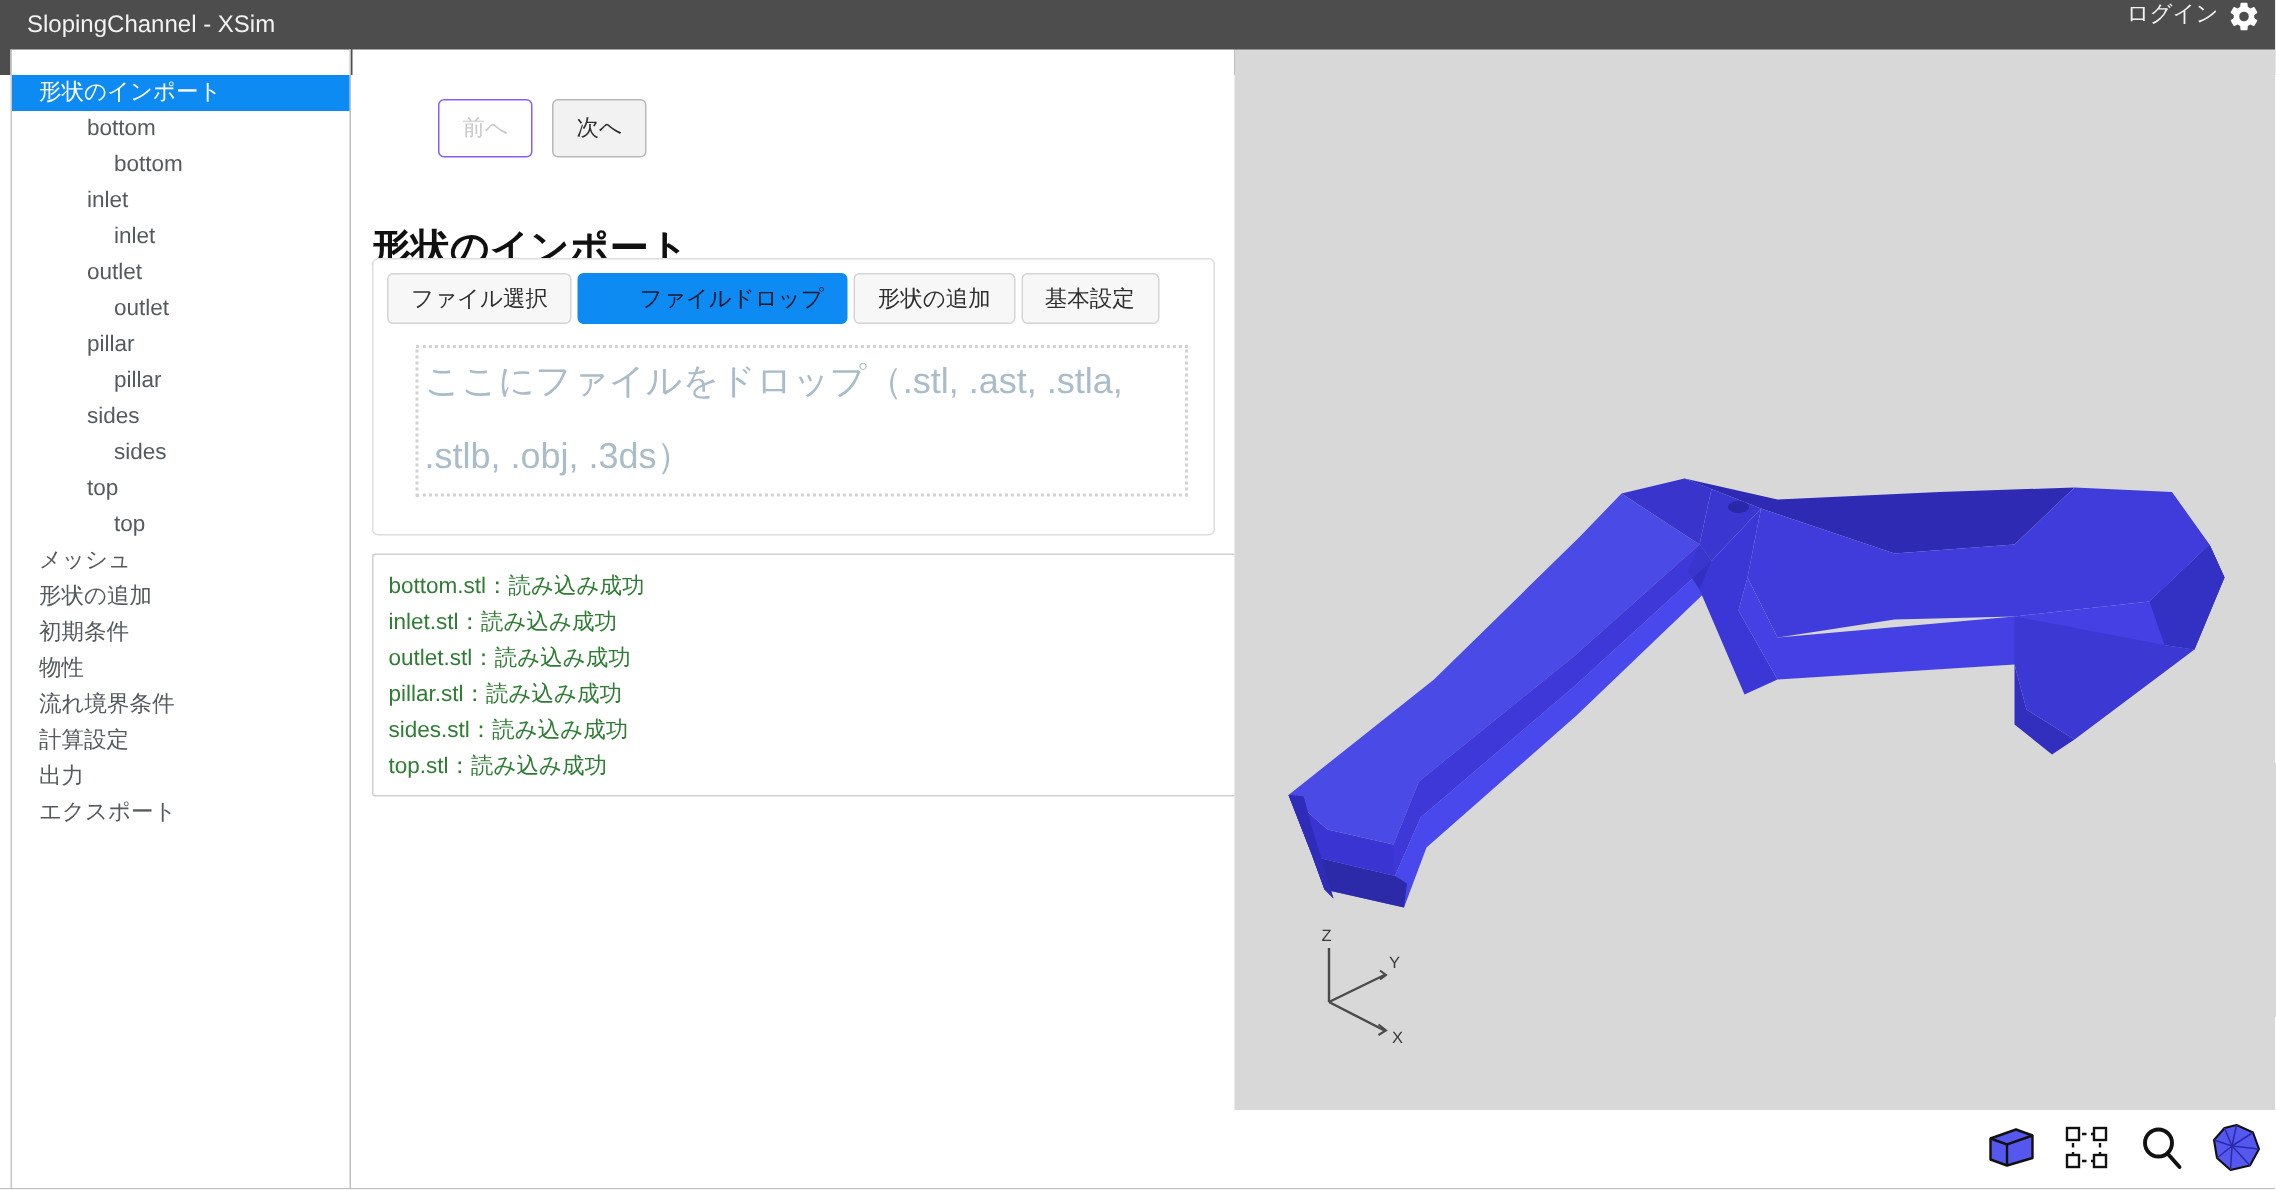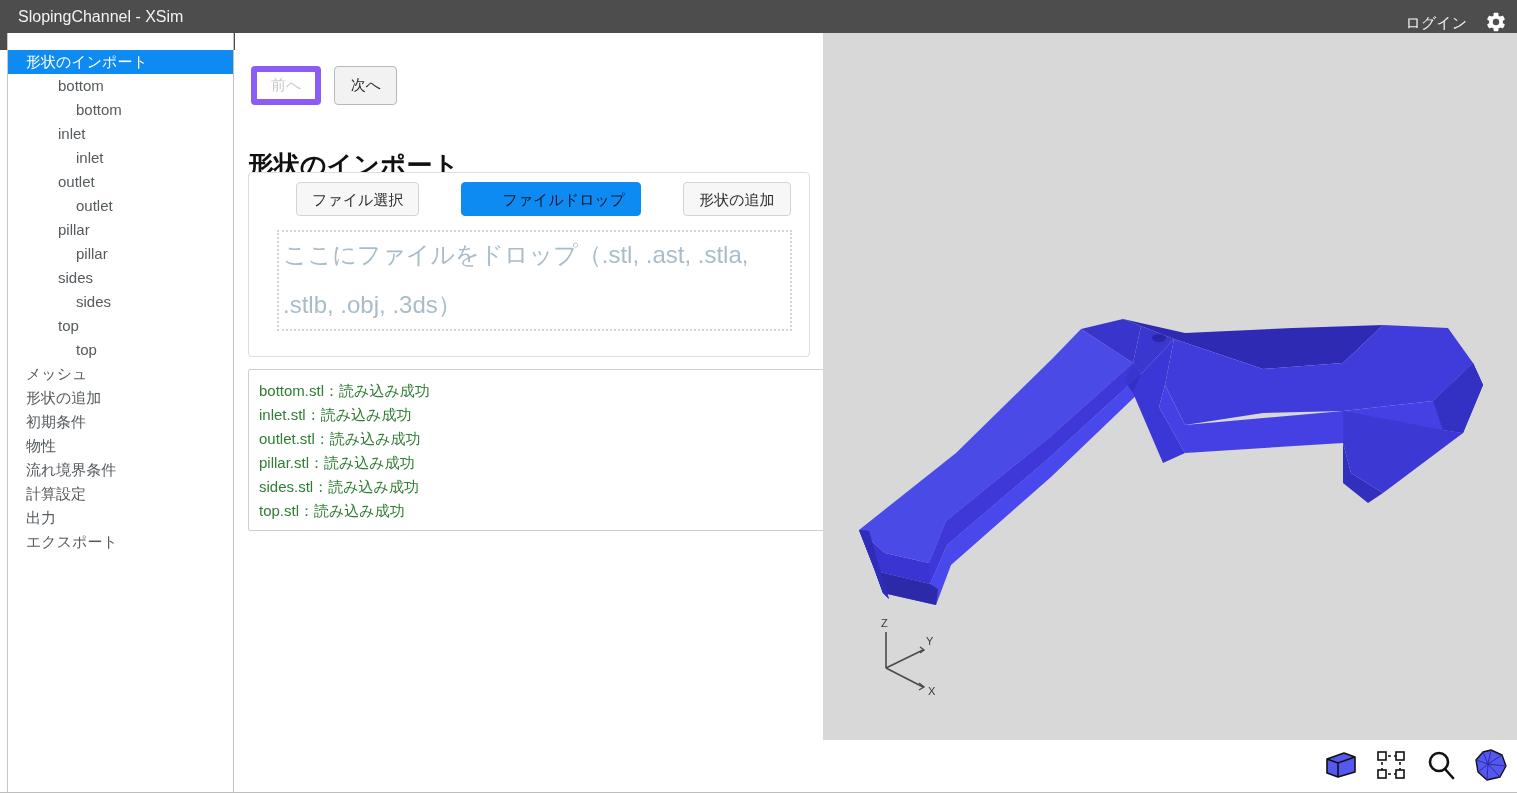--- a/index.html
+++ b/index.html
@@ -37,8 +37,8 @@
     right: 10px; top: 0;
     height: 33px;
     display: flex;
-    align-items: flex-end;
-    gap: 18px;
+    align-items: flex-start;
+    gap: 6px;
   }
   .login-link {
     font-size: 15px;

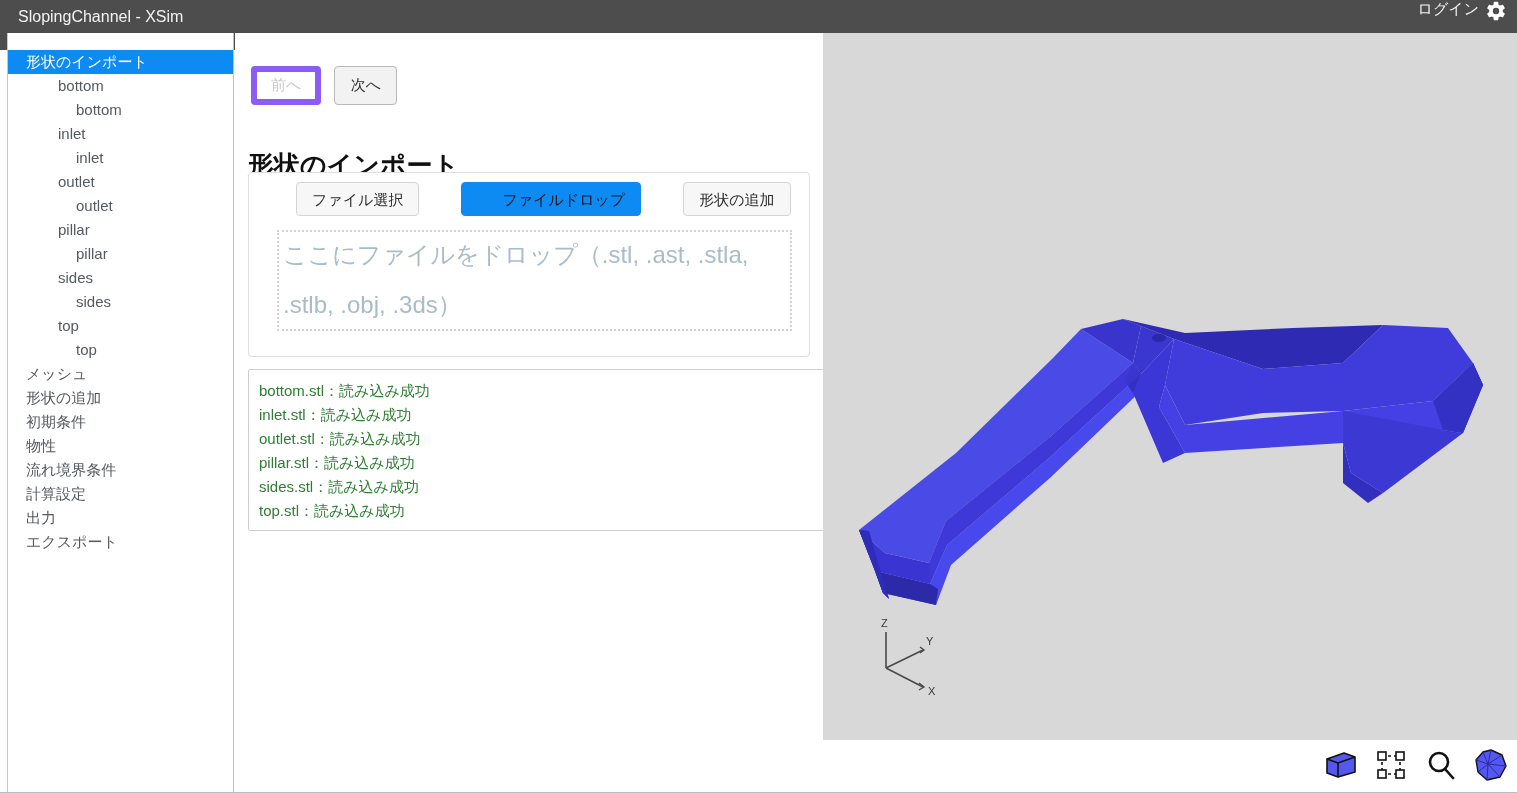--- a/index.html
+++ b/index.html
@@ -112,9 +112,10 @@
   }
   .nav-btn.prev {
     background: #ffffff;
-    border: 6px solid #8b5cf6;
+    border: 1px solid #8b5cf6;
     color: #c9c9c9;
     cursor: default;
+    margin-left: 41px;
   }
   .nav-btn.next {
     background: #f2f2f2;

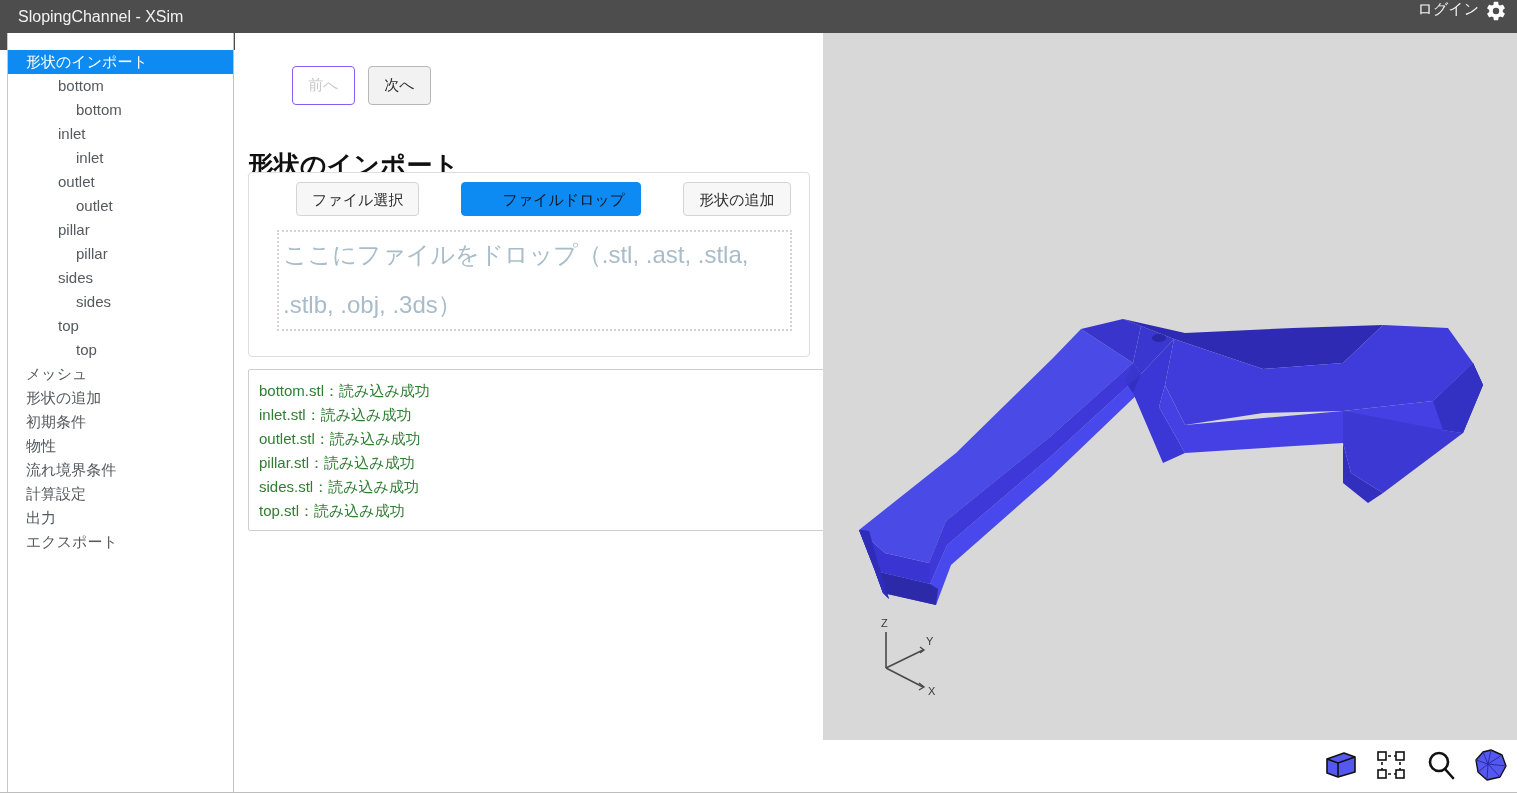--- a/index.html
+++ b/index.html
@@ -160,7 +160,6 @@
     box-sizing: border-box;
     white-space: nowrap;
     cursor: pointer;
-    margin-left: 38px;
   }
   .tab.active {
     background: #0d8bf2;

